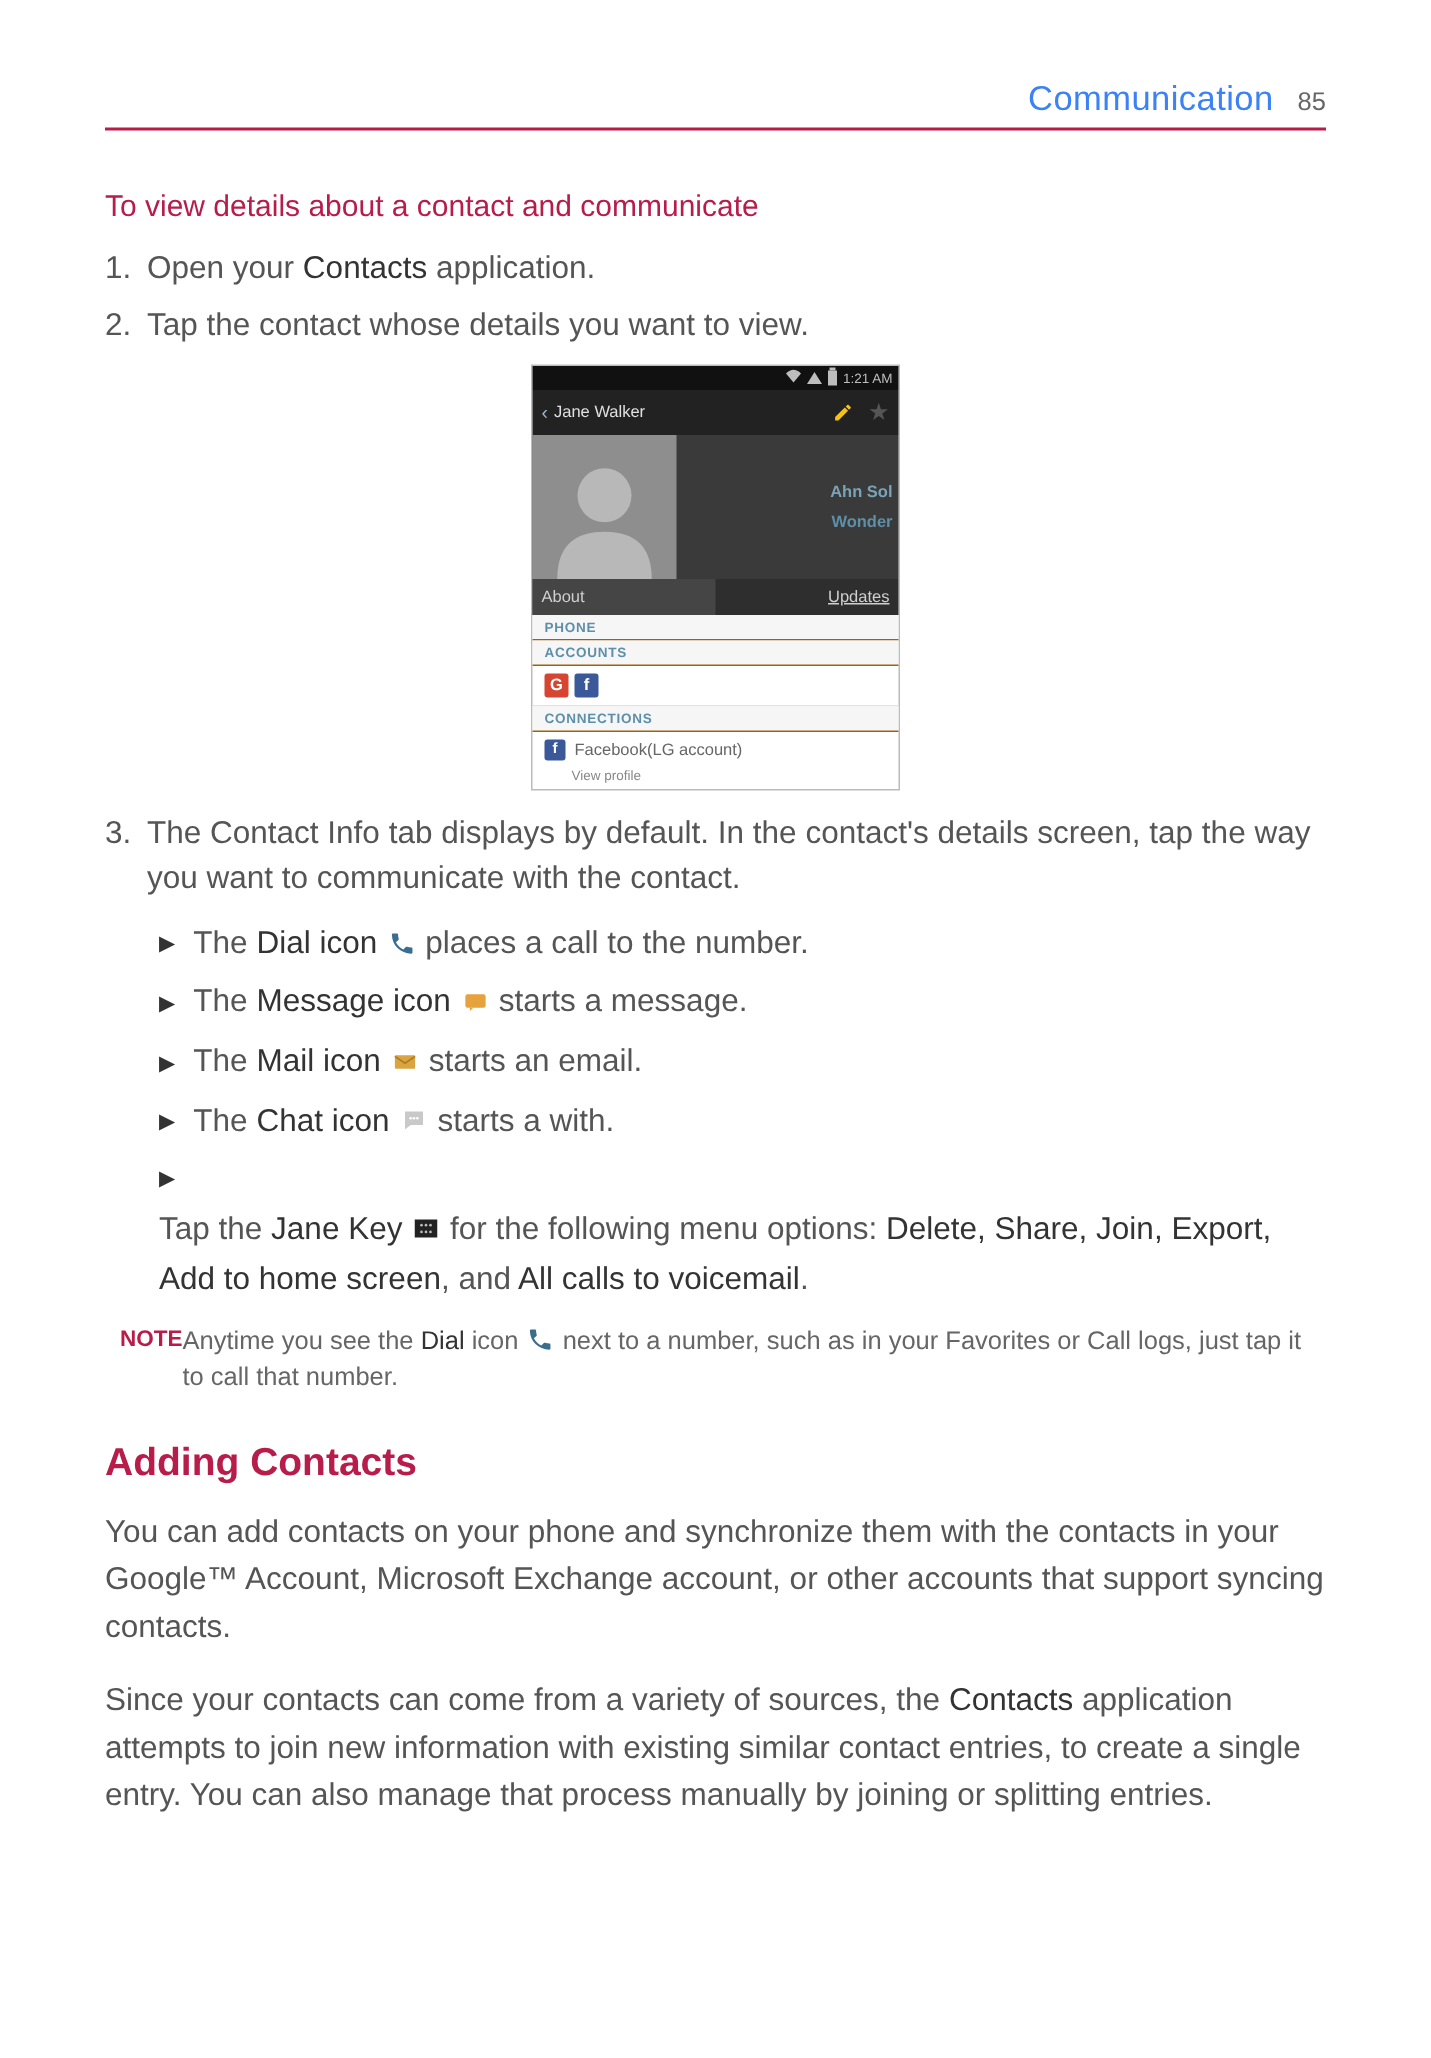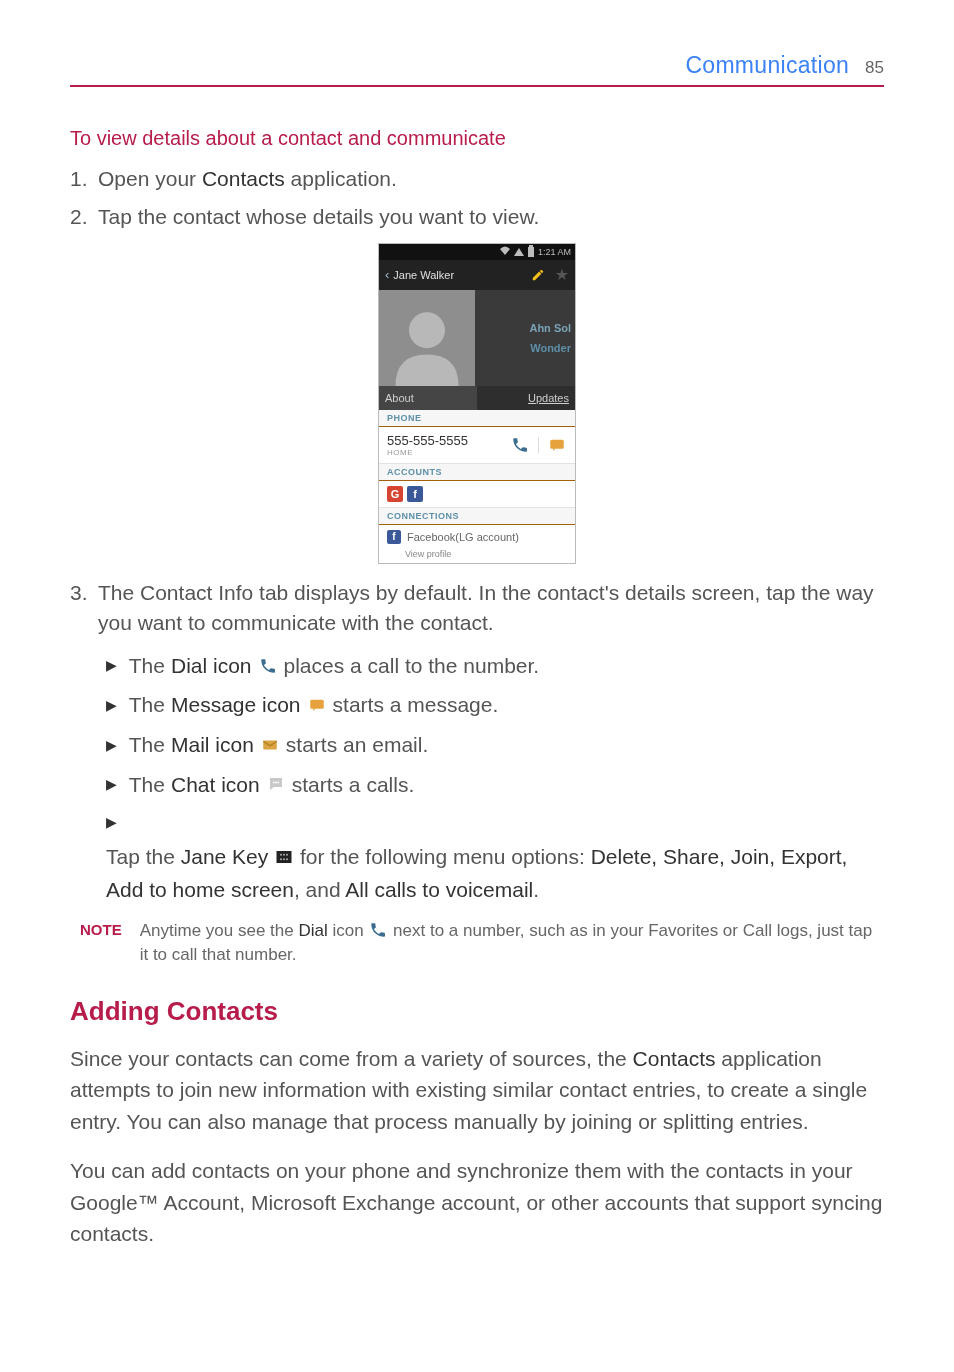--- a/index.html
+++ b/index.html
@@ -15,7 +15,7 @@
   .step-body { flex: 1; }
   .strong { color: #333; }
   .screenshot-wrap { display: flex; justify-content: center; margin: 10px 0 14px 0; }
-  .phone { width: 198px; border: 1px solid #bbb; background: #fff; font-size: 11px; color: #666; }
+  .phone { width: 246px; border: 1px solid #bbb; background: #fff; font-size: 11px; color: #666; }
   .statusbar { height: 16px; background: #111; color: #bdbdbd; display: flex; justify-content: flex-end; align-items: center; padding: 0 4px; gap: 4px; font-size: 9px; }
   .tri { width:0;height:0;border-left:5px solid transparent;border-right:5px solid transparent;border-bottom:8px solid #bdbdbd; }
   .batt { width:6px;height:10px;background:#bdbdbd;position:relative; }

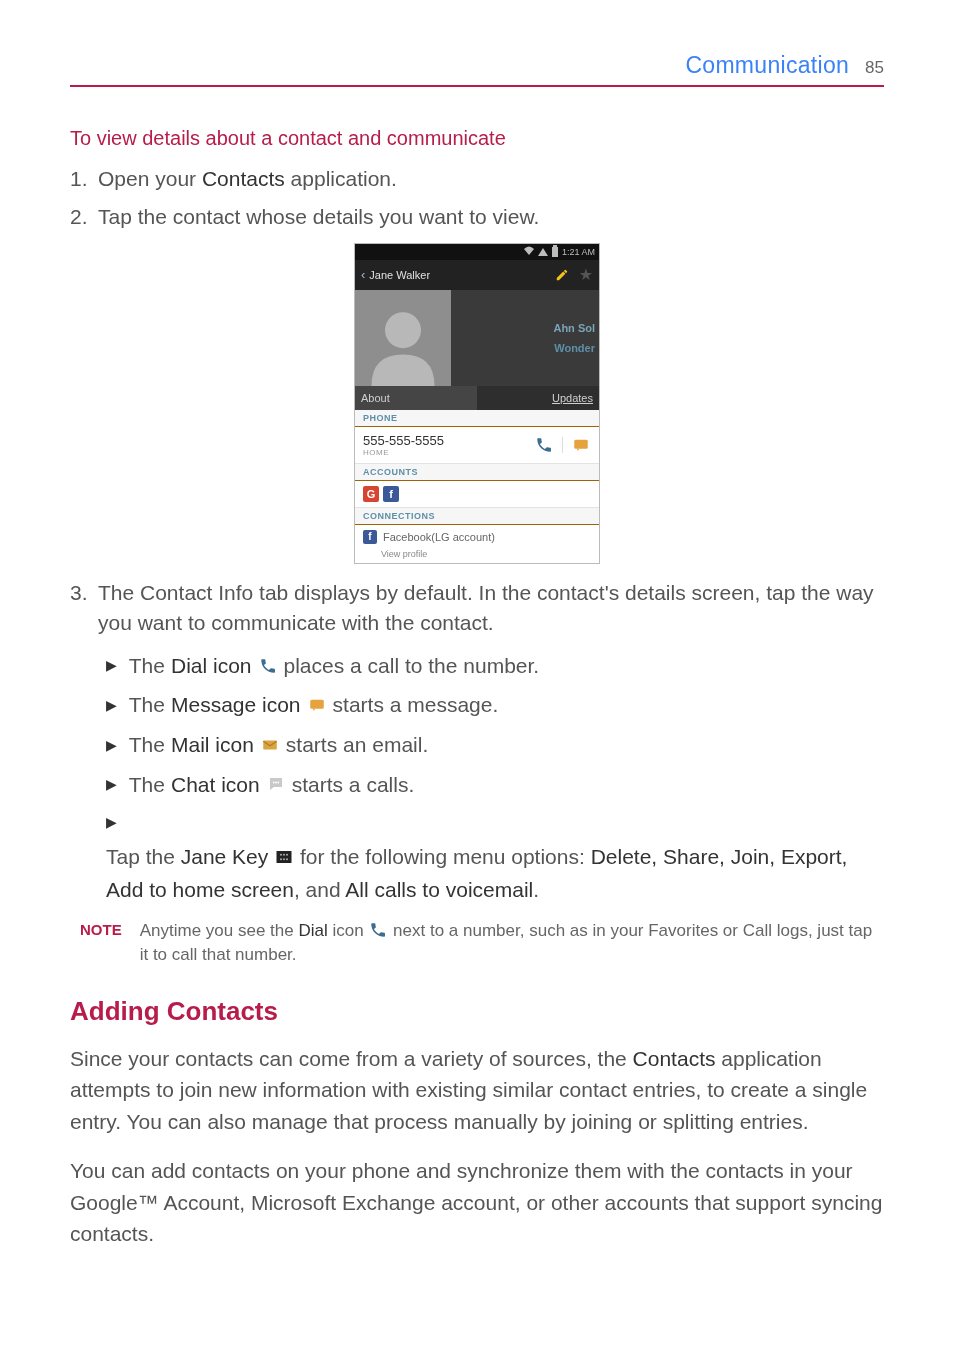--- a/index.html
+++ b/index.html
@@ -130,26 +130,6 @@
         <div class="tab u">Updates</div>
       </div>
       <div class="section-lbl">PHONE</div>
-      <div class="phone-row">
-        <div class="phone-text">
-          <span class="phone-num">555-555-5555</span>
-          <span class="phone-sub">HOME</span>
-        </div>
-        <div class="phone-icons">
-          <span class="inline-icon ic-phone">
-            <svg viewBox="0 0 24 24">
-                <path fill="#3b6d8f" d="M6.6 10.8c1.4 2.8 3.8 5.2 6.6 6.6l2.2-2.2c.3-.3.7-.4 1.1-.3 1.2.4 2.5.6 3.8.6.6 0 1 .4 1 1V20c0 .6-.4 1-1 1C10.6 21 3 13.4 3 4c0-.6.4-1 1-1h3.5c.6 0 1 .4 1 1 0 1.3.2 2.6.6 3.8.1.4 0 .8-.3 1.1L6.6 10.8z"></path>
-              </svg>
-          </span>
-          <span class="sep-v"></span>
-          <span class="inline-icon ic-msg">
-            <svg viewBox="0 0 24 24">
-                <rect x="3" y="5" width="18" height="12" rx="2" fill="#e6a23c"></rect>
-                <path d="M7 20 L10 17 H7 Z" fill="#e6a23c"></path>
-              </svg>
-          </span>
-        </div>
-      </div>
       <div class="section-lbl">ACCOUNTS</div>
       <div class="acct-row">
         <span class="sq g">G</span>

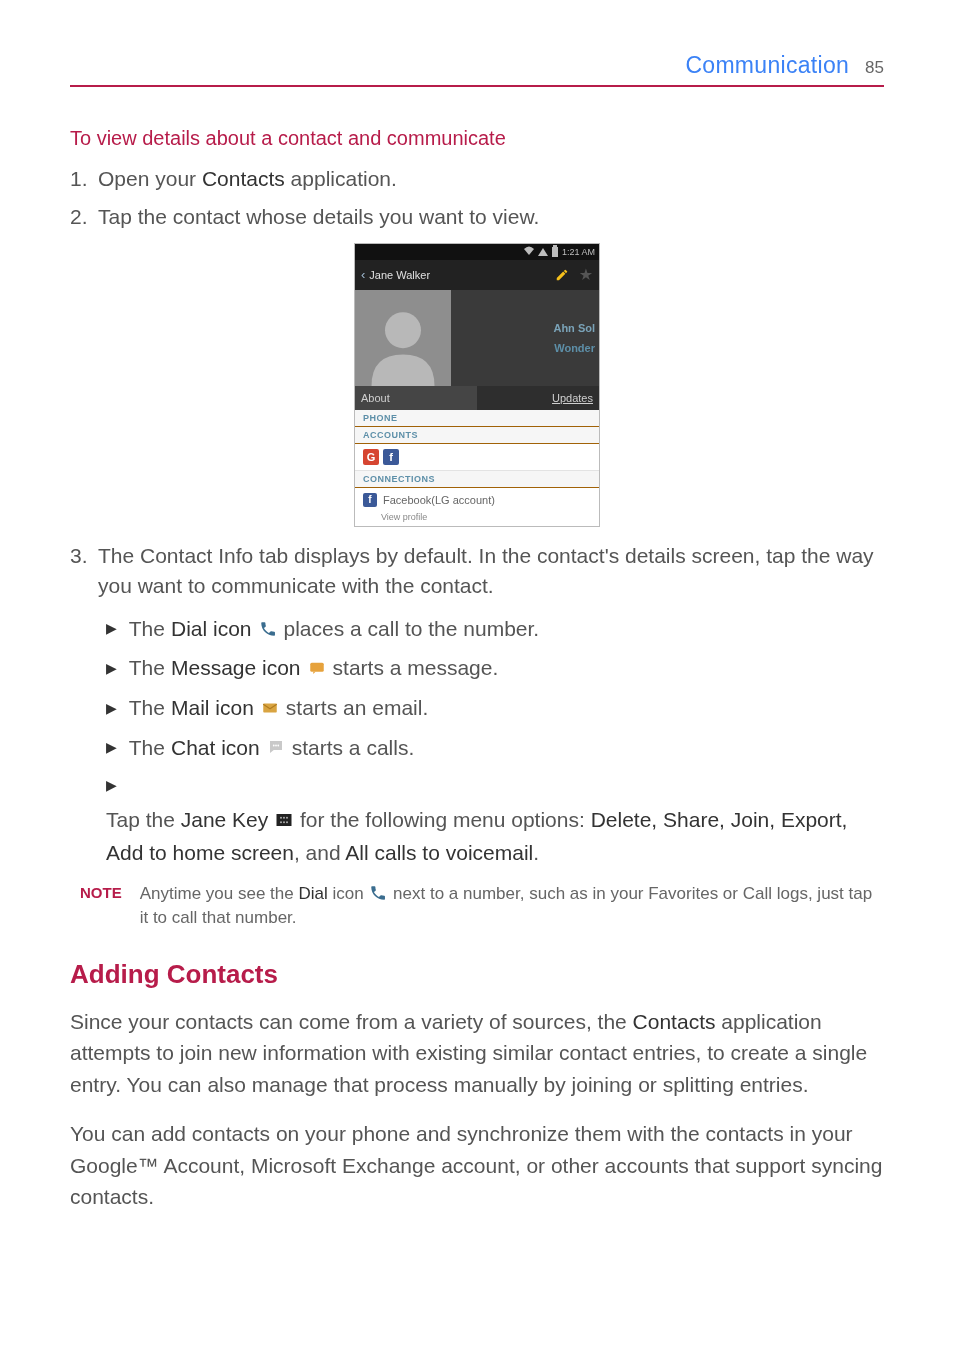--- a/index.html
+++ b/index.html
@@ -201,7 +201,7 @@
             <circle cx="15" cy="10" r="1.2" fill="#fff"></circle>
           </svg>
       </span>
-      <span> starts a calls.</span>
+      <span> starts a with.</span>
     </div>
 
     <div class="bullet-row" style="margin-top:10px;">

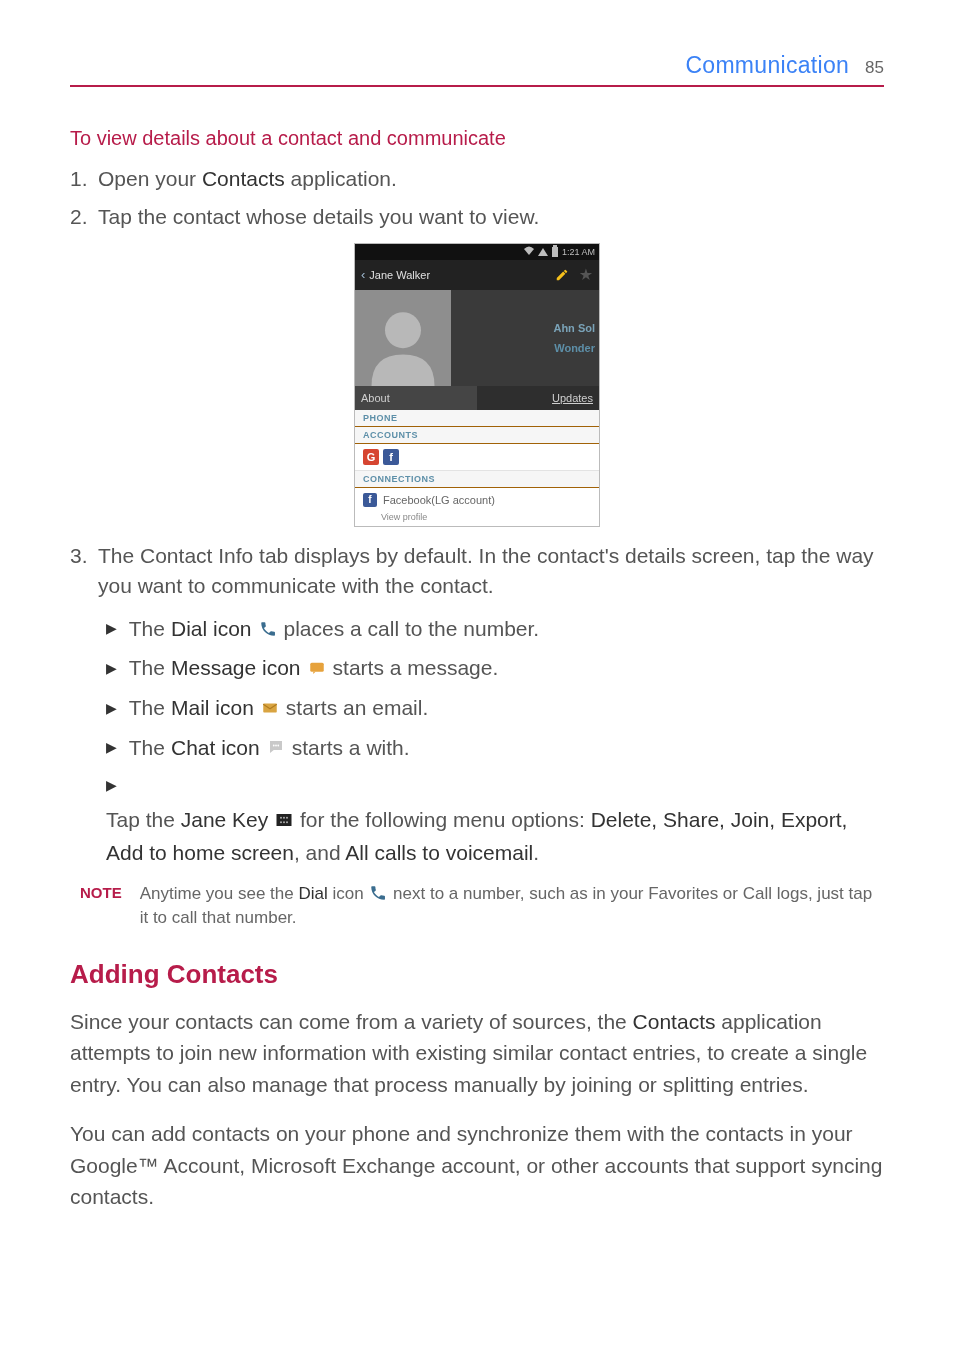--- a/index.html
+++ b/index.html
@@ -55,7 +55,7 @@
   .btri { color:#333; font-size:14px; margin-right:6px; }
   .inline-icon { display:inline-flex; width:20px; height:20px; align-items:center; justify-content:center; vertical-align:middle; }
   .ic-phone svg, .ic-msg svg, .ic-mail svg, .ic-chat svg, .ic-menu svg { width:18px; height:18px; }
-  .note-row { display:flex; margin-top:12px; margin-left:10px; align-items:flex-start; gap:18px; }
+  .note-row { display:flex; margin-top:12px; margin-left:10px; align-items:flex-start; }
   .note-lbl { color:#b71c4a; font-weight:700; font-size:15px; flex:0 0 auto; padding-top:2px; }
   .note-body { color:#666; font-size:17px; line-height:1.45; }
   .h2-red { color:#b71c4a; font-size:26px; font-weight:600; margin-top:28px; margin-bottom:16px; }

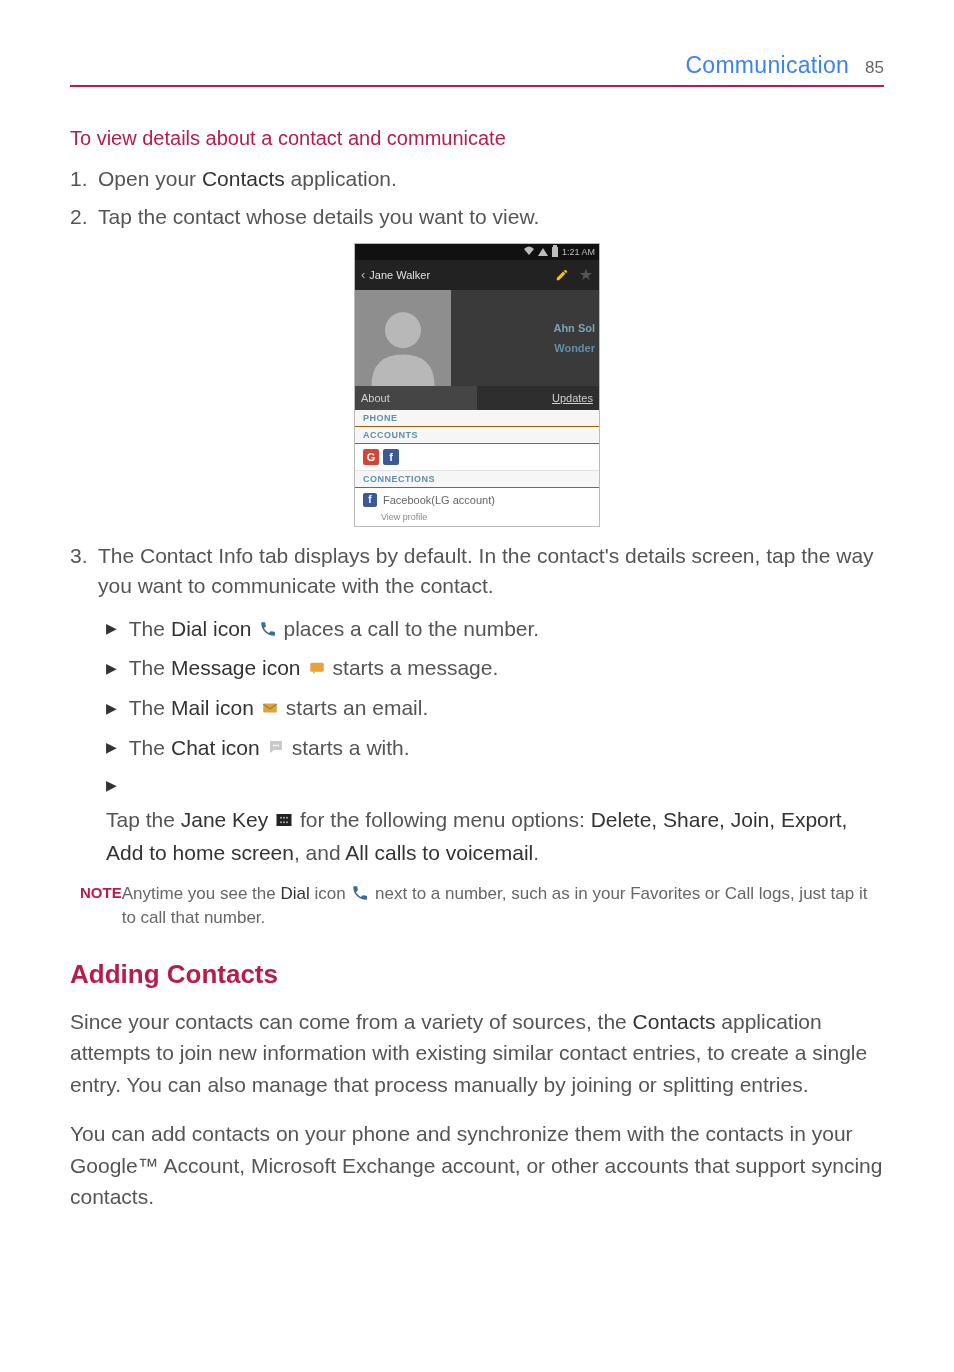--- a/index.html
+++ b/index.html
@@ -238,12 +238,12 @@
 
   <div class="h2-red">Adding Contacts</div>
 
+  <div class="para">You can add contacts on your phone and synchronize them with the contacts in your Google™ Account, Microsoft Exchange account, or other accounts that support syncing contacts.</div>
+
   <div class="para">
     <span>Since your contacts can come from a variety of sources, the </span><span class="strong">Contacts</span><span> application attempts to join new information with existing similar contact entries, to create a single entry. You can also manage that process manually by joining or splitting entries.</span>
   </div>
 
-  <div class="para">You can add contacts on your phone and synchronize them with the contacts in your Google™ Account, Microsoft Exchange account, or other accounts that support syncing contacts.</div>
-
 </div>
 
 </body></html>

